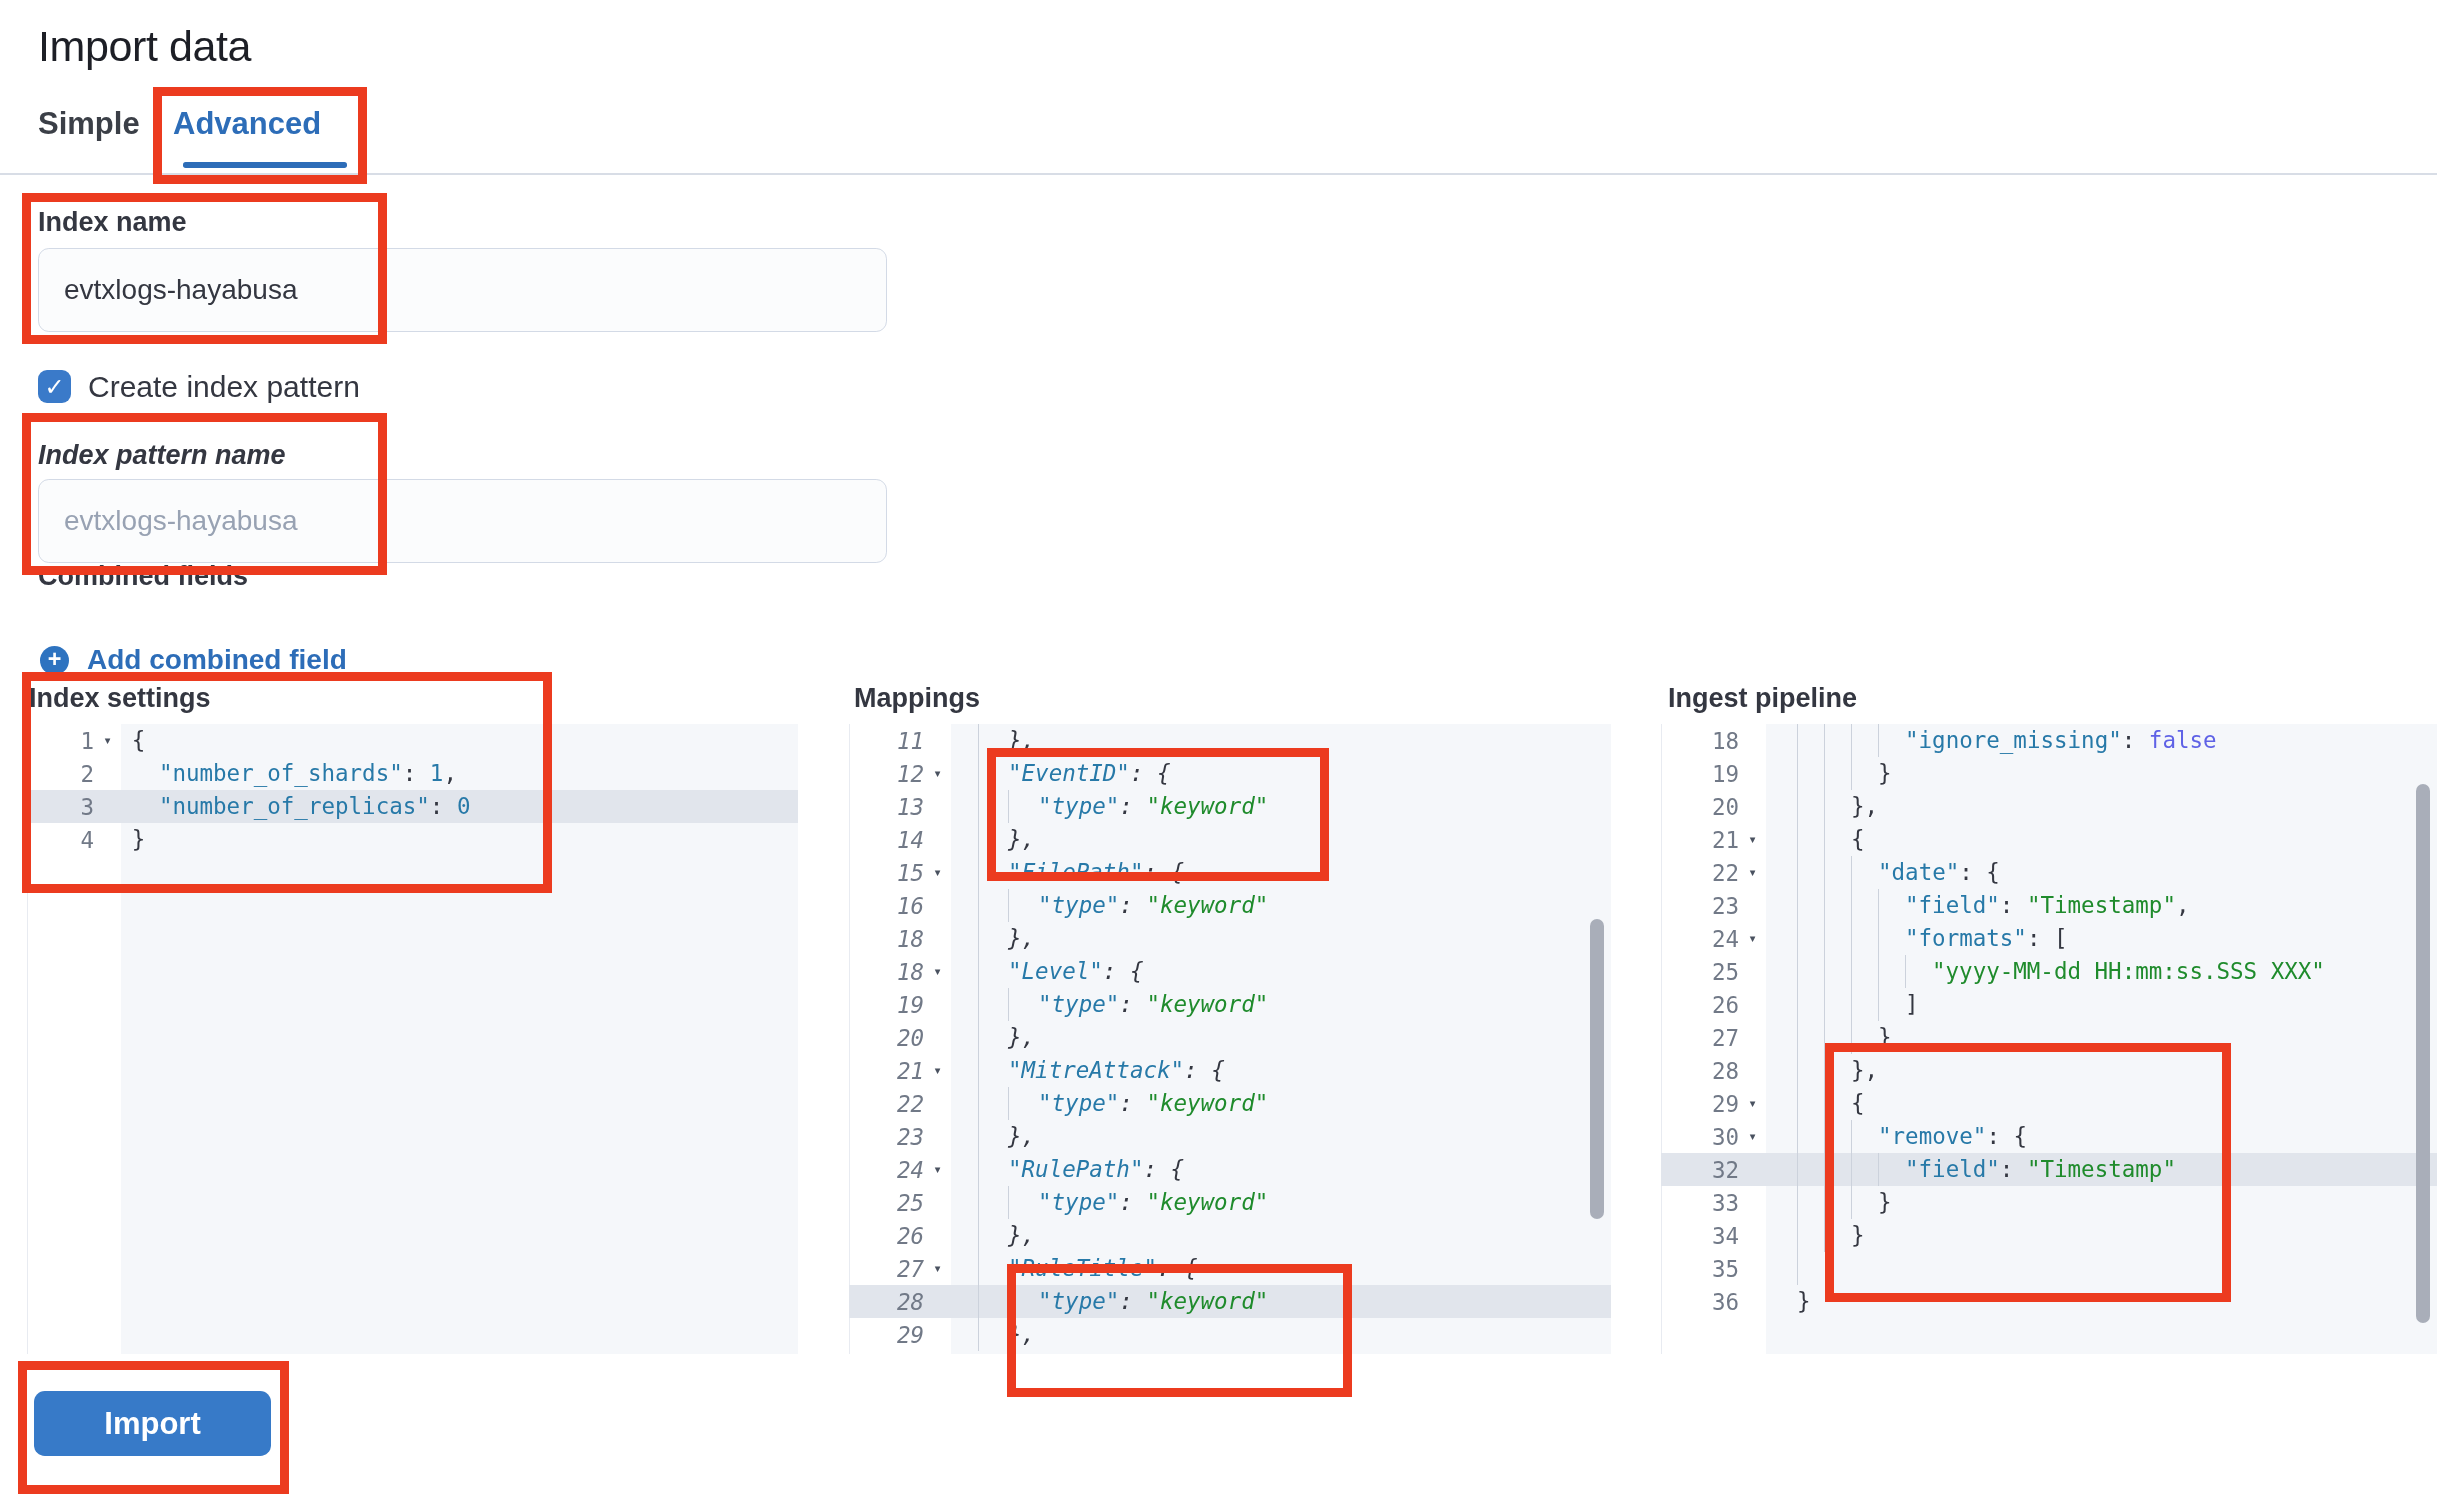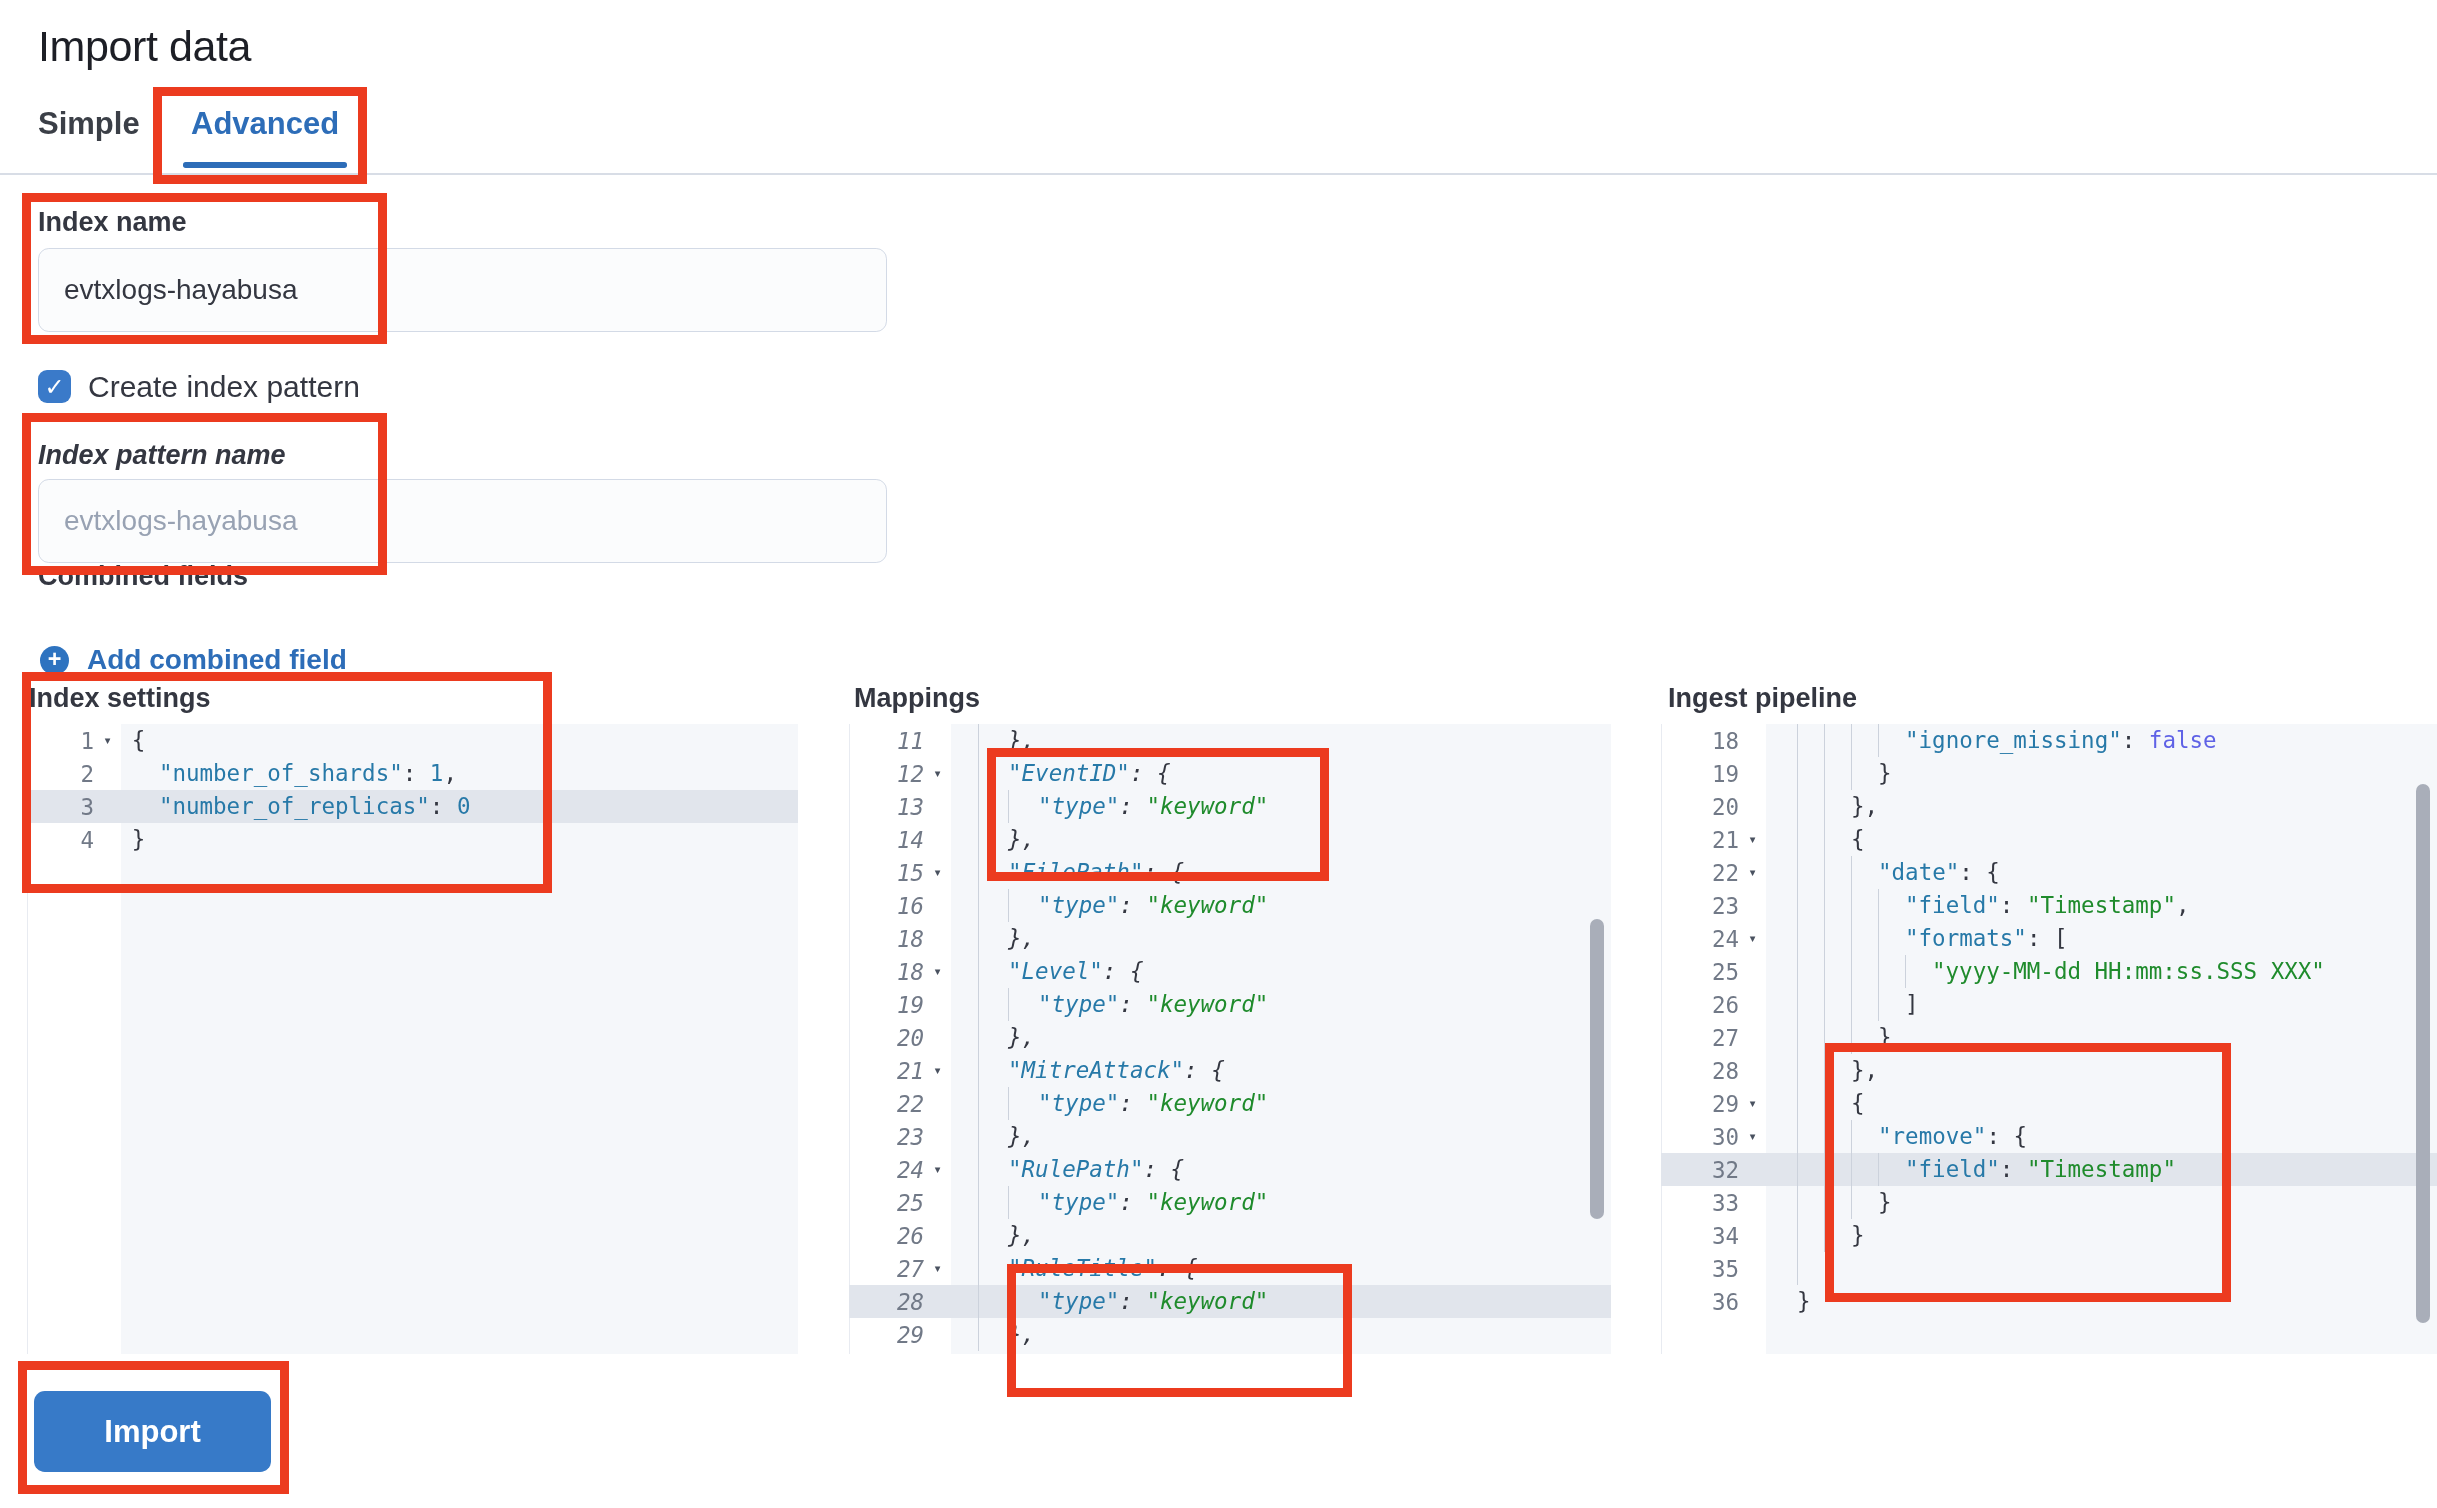--- a/index.html
+++ b/index.html
@@ -20,7 +20,7 @@
   .page-title{left:38px;top:21.6px;font-size:43px;font-weight:400;color:var(--ink-strong);letter-spacing:-0.4px;}
   .tab{top:106px;font-size:31px;font-weight:600;cursor:pointer;}
   .tab-simple{left:38px;color:#3b3f47;}
-  .tab-advanced{left:191px;color:var(--blue);}
+  .tab-advanced{left:173px;color:var(--blue);}
   .tab-underline{left:183px;top:162px;width:164px;height:6.3px;background:var(--blue);border-radius:2.7px;}
   .divider{left:0;top:173px;width:2438px;height:1.8px;background:#d8dde6;}
 

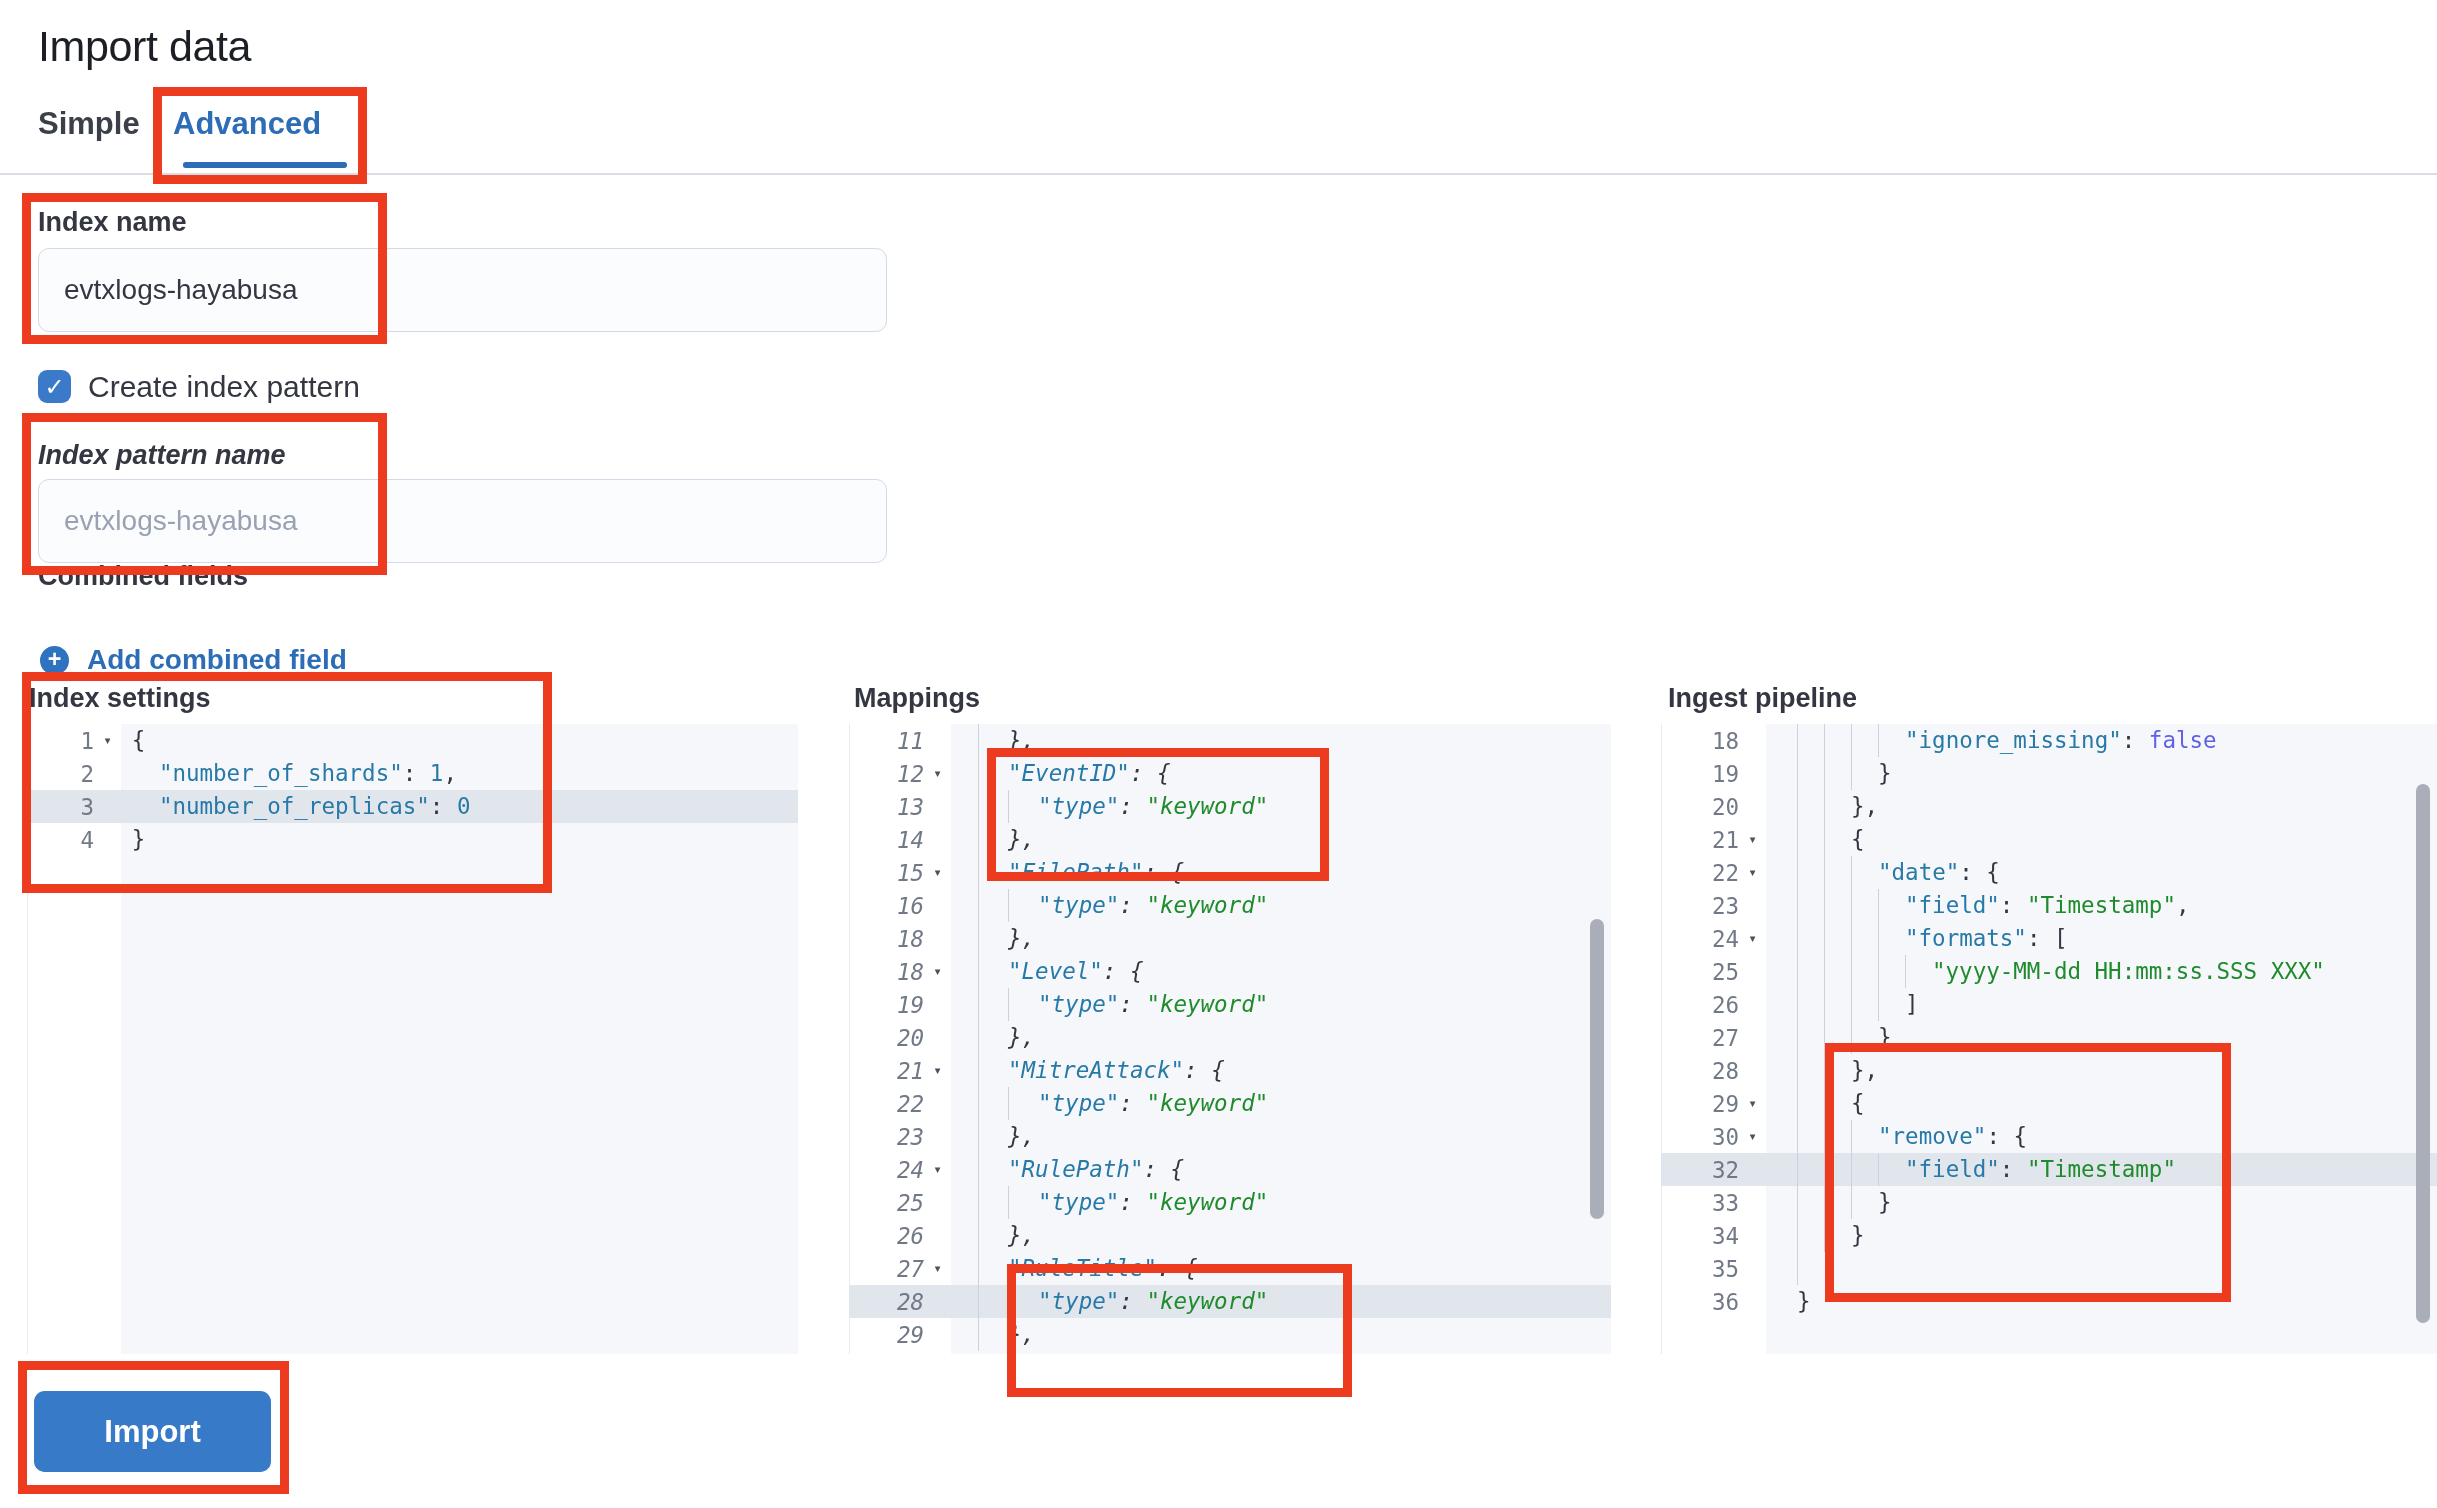--- a/index.html
+++ b/index.html
@@ -89,7 +89,7 @@
 
   
   .import-btn{
-    left:34px;top:1391px;width:237px;height:81px;border:none;border-radius:10.8px;
+    left:34px;top:1391px;width:237px;height:65px;border:none;border-radius:10.8px;
     background:var(--btn-blue);color:#fff;font-family:inherit;font-size:31px;font-weight:700;cursor:pointer;
   }
 

